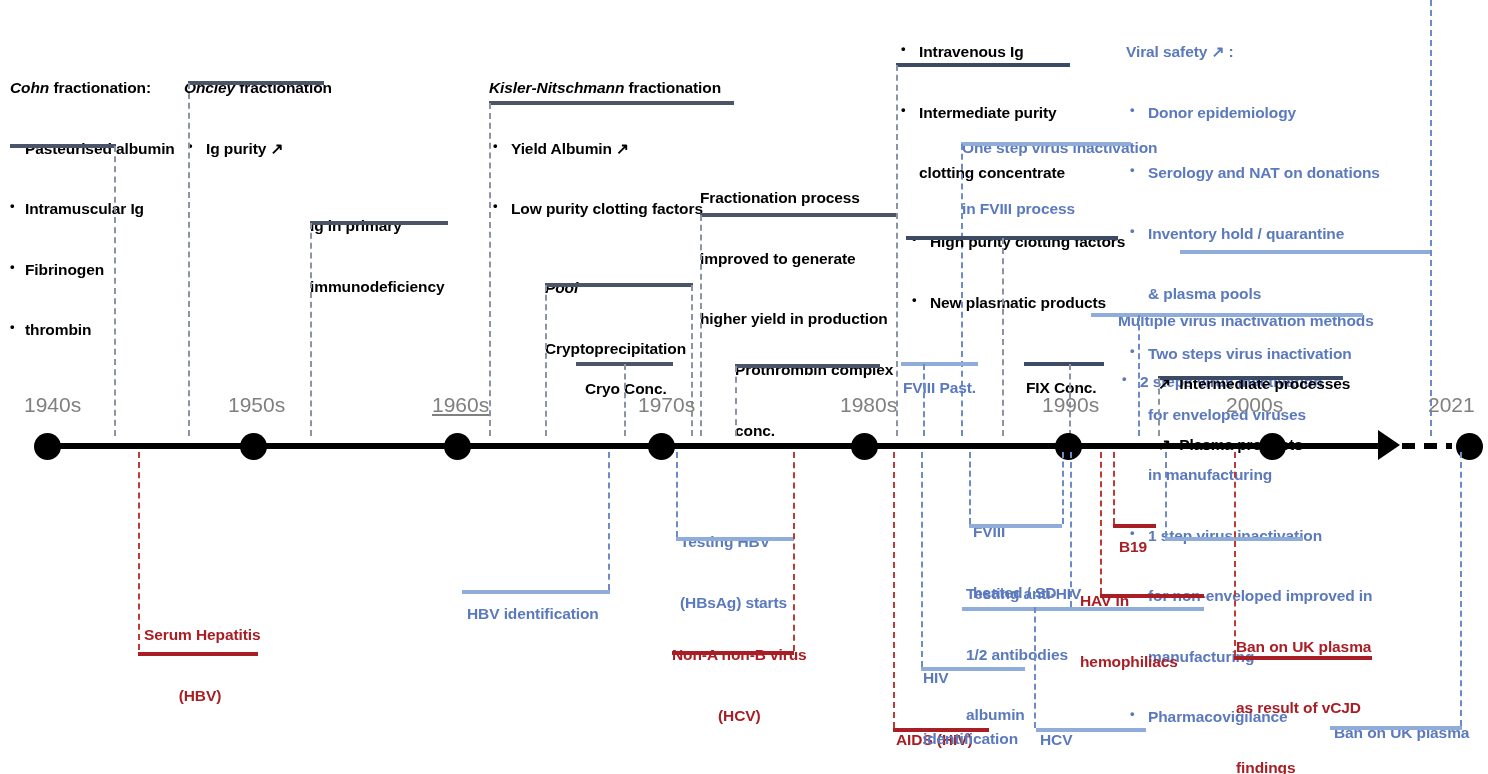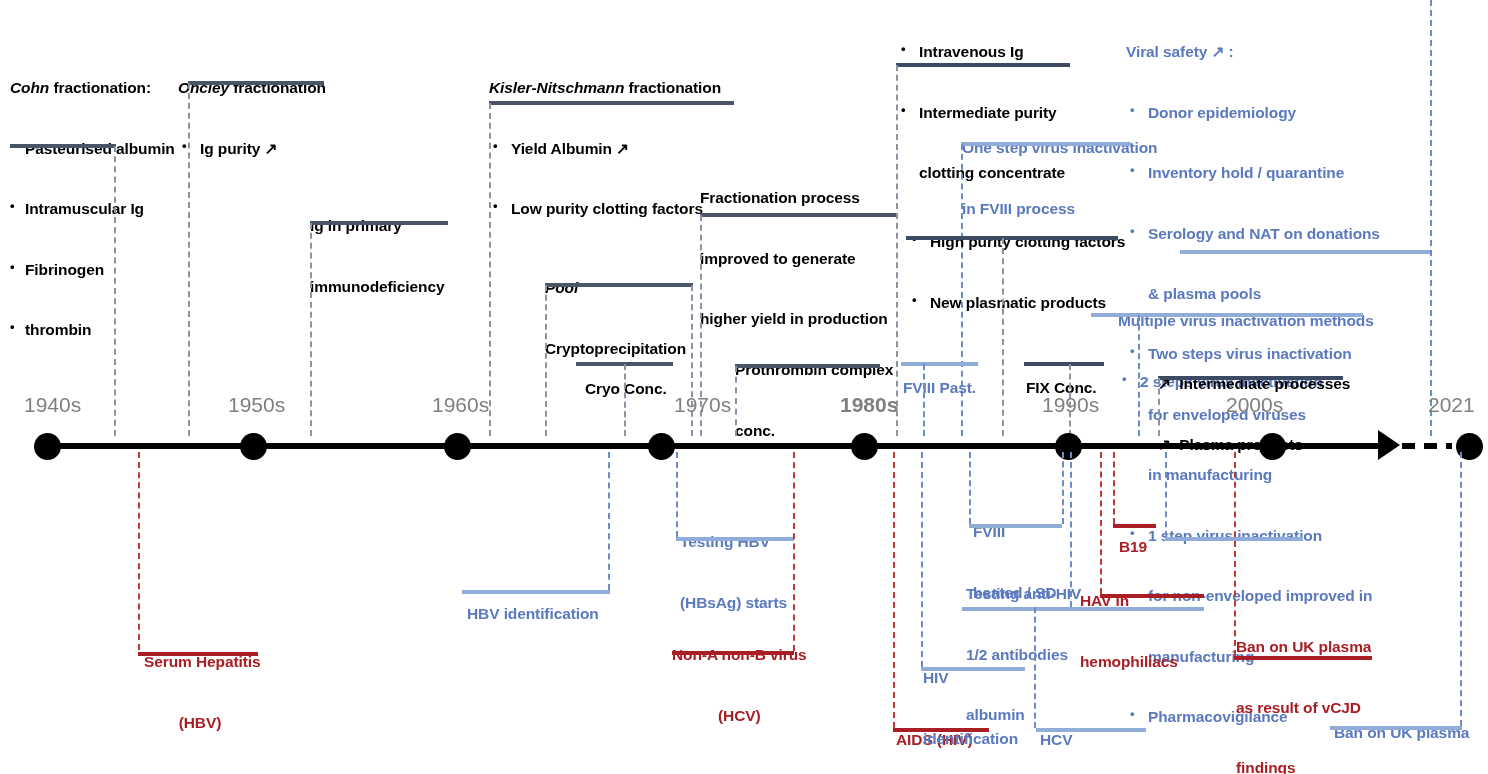--- a/index.html
+++ b/index.html
@@ -102,7 +102,7 @@
   <div class="bar dark" style="left:10px;top:144px;width:106px;"></div>
   <div class="vd gray" style="left:114px;top:146px;height:290px;"></div>
 
-  <div class="tb black" style="left:178px;top:38px;">
+  <div class="tb black" style="left:184px;top:38px;">
     <div><span class="it">Oncley</span><span> fractionation</span></div>
     <span class="li reg wide">Ig purity ↗</span>
   </div>

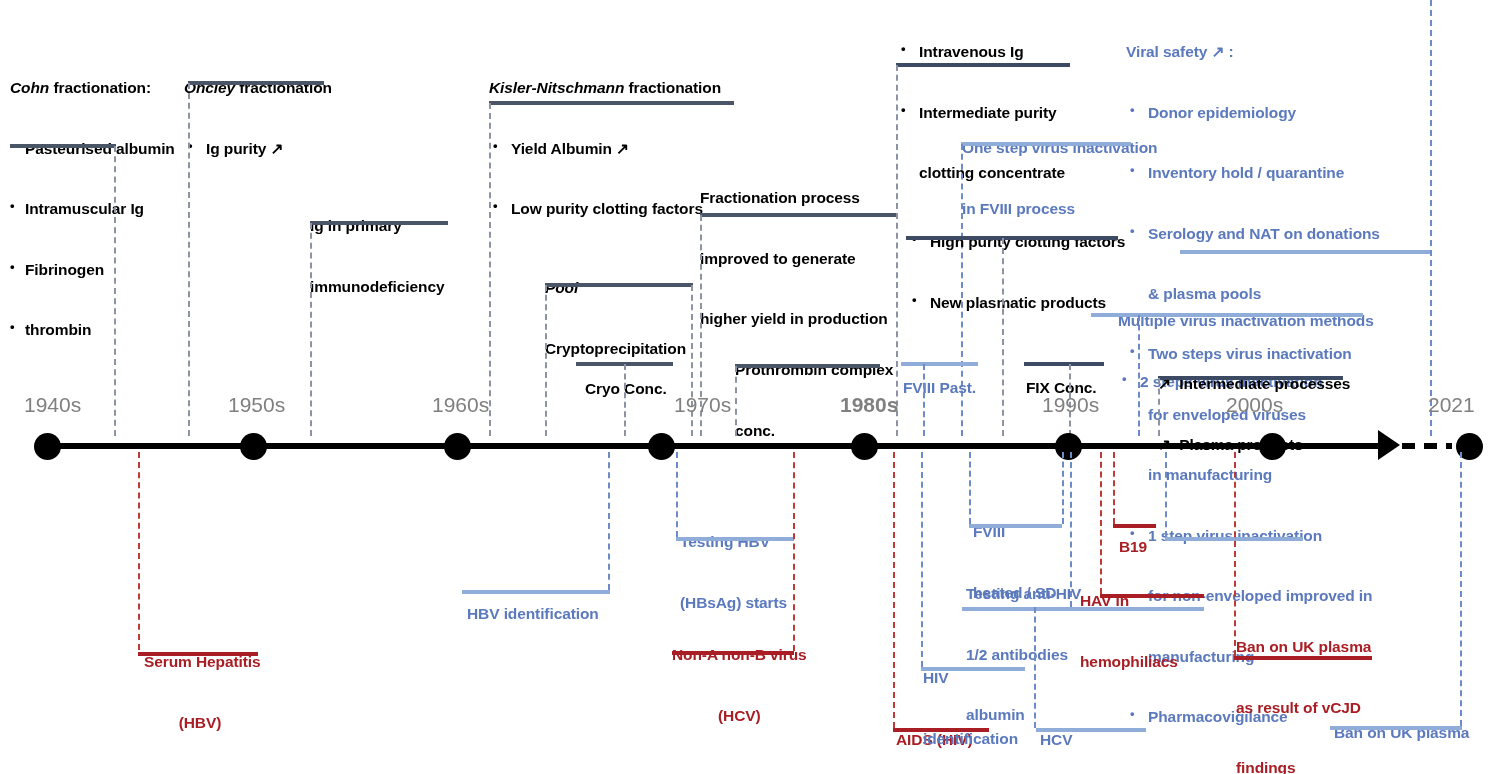--- a/index.html
+++ b/index.html
@@ -190,8 +190,8 @@
   <div class="tb blue" style="left:1126px;top:2px;">
     <div>Viral safety ↗ :</div>
     <span class="li wide">Donor epidemiology</span>
+    <span class="li wide">Serology and NAT on donations</span>
     <span class="li wide">Inventory hold / quarantine</span>
-    <span class="li wide">Serology and NAT on donations</span>
     <span class="cont wide">&amp; plasma pools</span>
     <span class="li wide">Two steps virus inactivation</span>
     <span class="cont wide">for enveloped viruses</span>

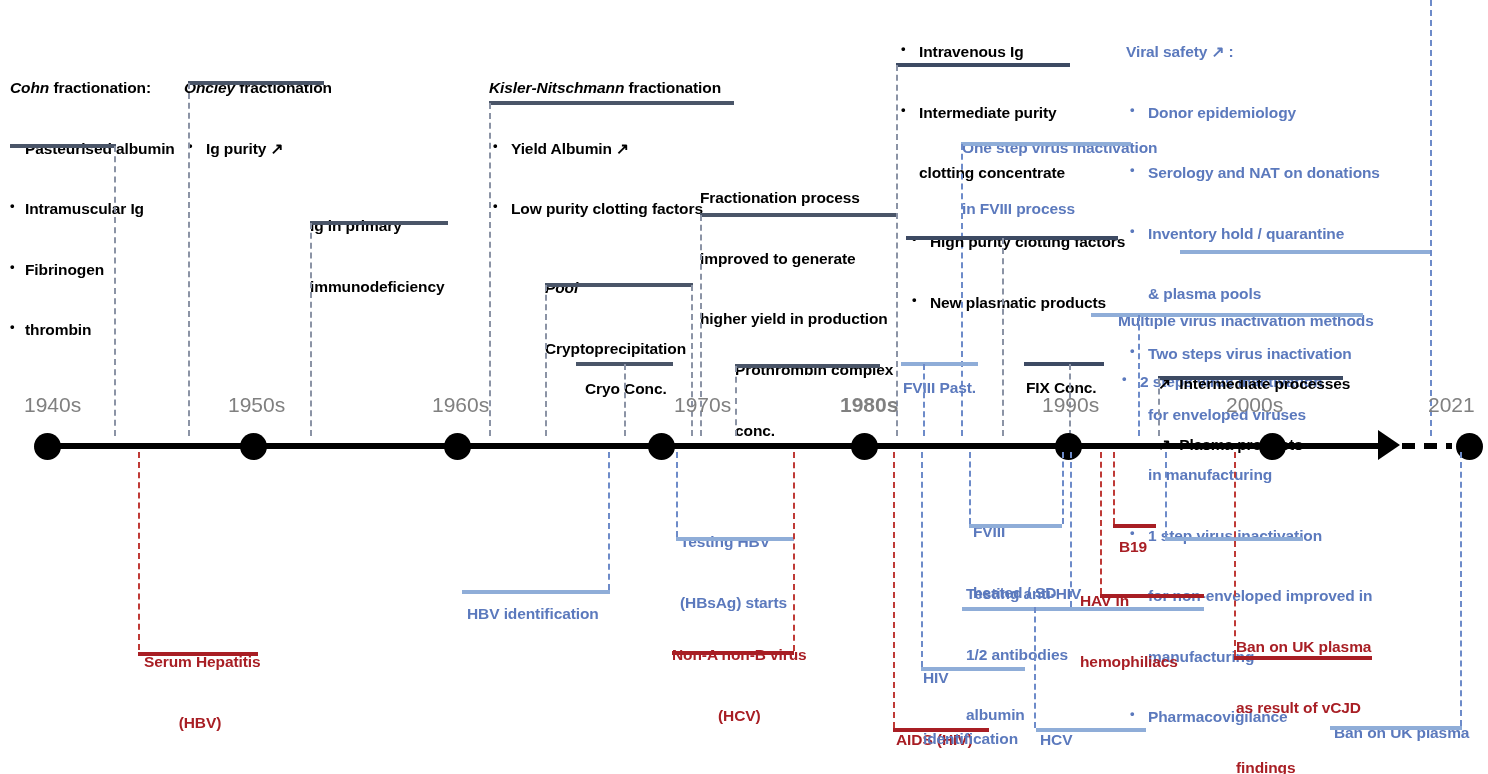--- a/index.html
+++ b/index.html
@@ -233,7 +233,7 @@
 
   <div class="decade" style="left:24px;top:393px;text-align:right;">1940s</div>
   <div class="decade" style="left:228px;top:393px;">1950s</div>
-  <div class="decade" style="left:432px;top:393px;">1960s</div>
+  <div class="decade" style="left:432px;top:393px;text-decoration:underline;">1960s</div>
   <div class="decade" style="left:674px;top:393px;">1970s</div>
   <div class="decade" style="left:840px;top:393px;font-weight:bold;">1980s</div>
   <div class="decade" style="left:1042px;top:393px;">1990s</div>

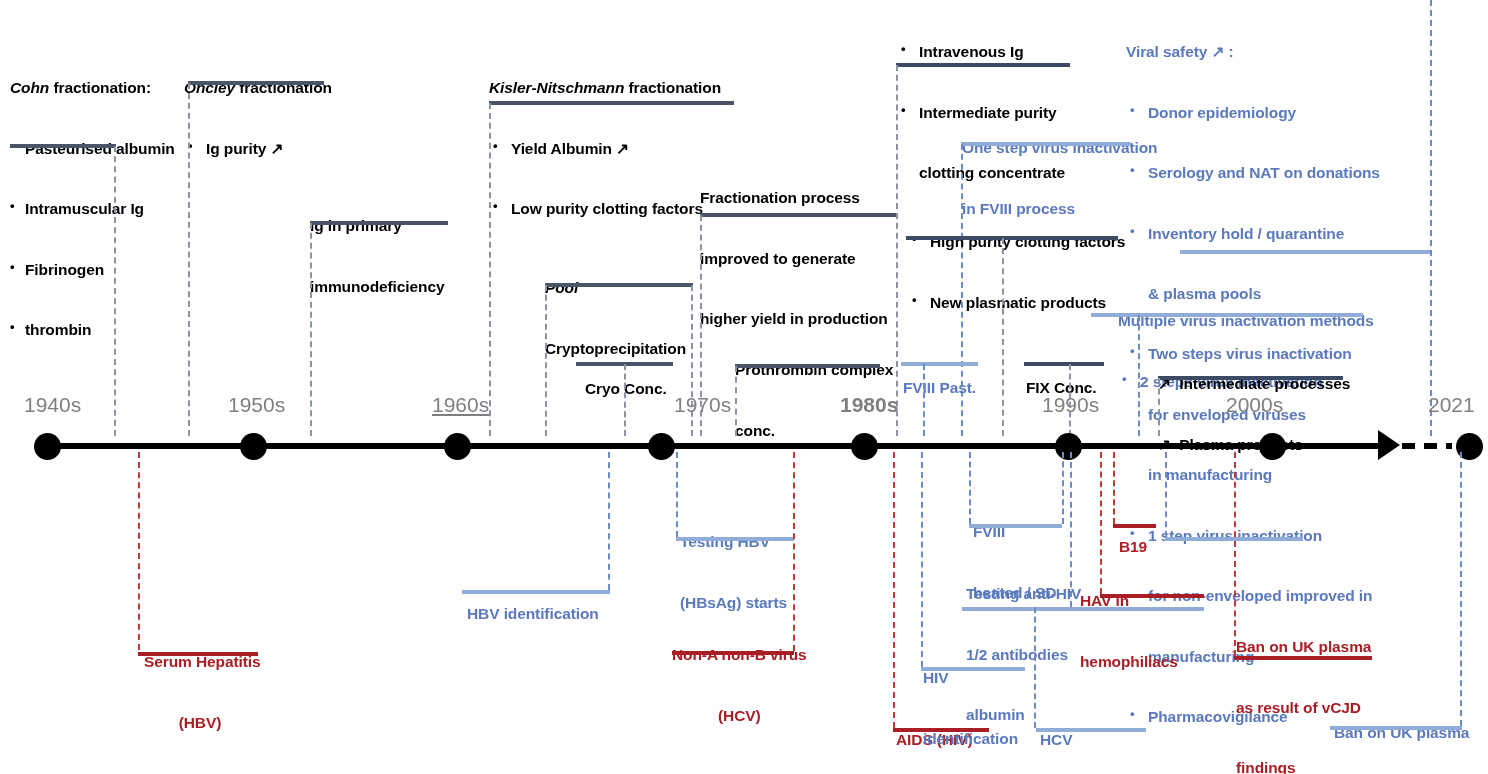--- a/index.html
+++ b/index.html
@@ -234,7 +234,7 @@
   <div class="decade" style="left:24px;top:393px;text-align:right;">1940s</div>
   <div class="decade" style="left:228px;top:393px;">1950s</div>
   <div class="decade" style="left:432px;top:393px;text-decoration:underline;">1960s</div>
-  <div class="decade" style="left:674px;top:393px;">1970s</div>
+  <div class="decade" style="left:638px;top:393px;">1970s</div>
   <div class="decade" style="left:840px;top:393px;font-weight:bold;">1980s</div>
   <div class="decade" style="left:1042px;top:393px;">1990s</div>
   <div class="decade" style="left:1226px;top:393px;">2000s</div>

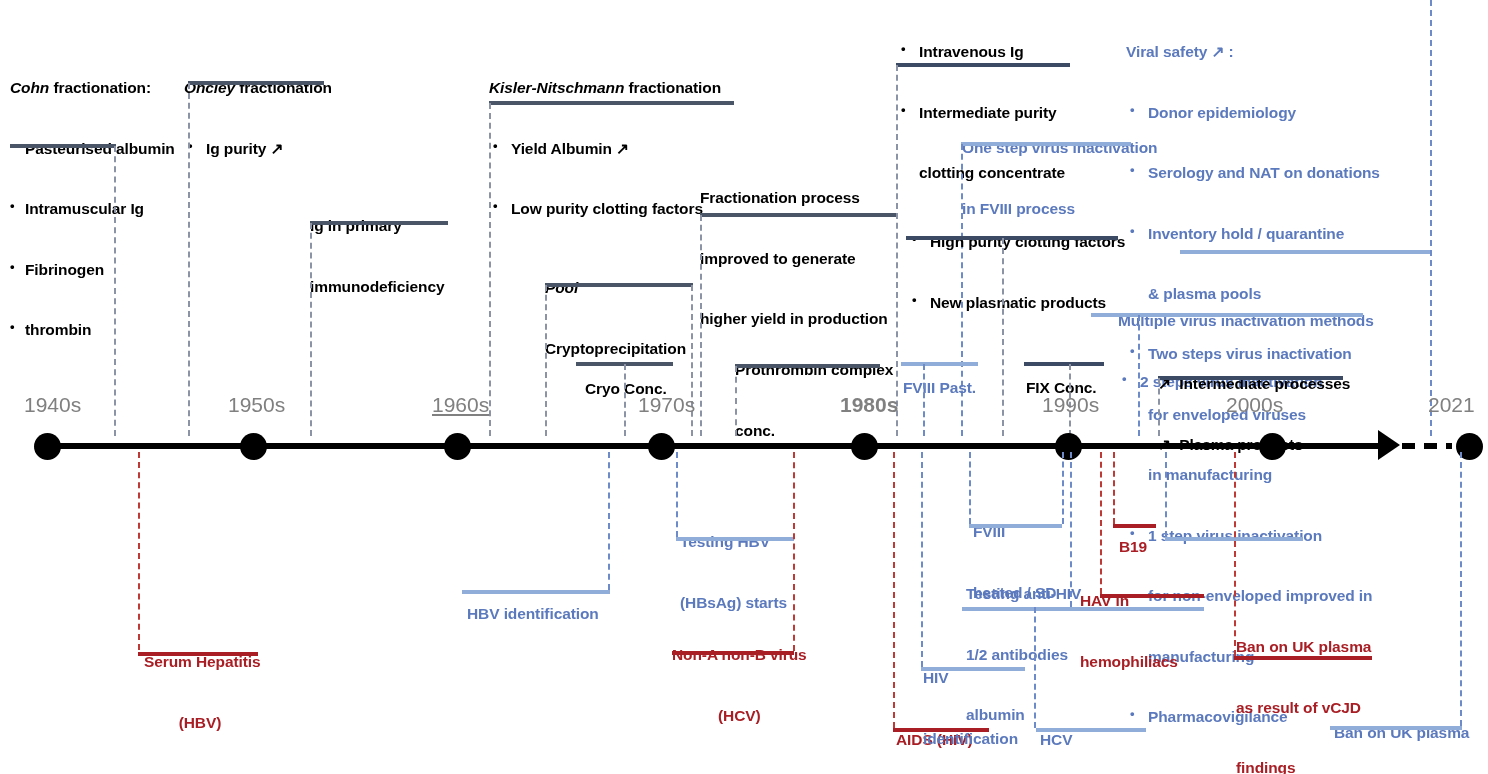--- a/index.html
+++ b/index.html
@@ -235,7 +235,7 @@
   <div class="decade" style="left:228px;top:393px;">1950s</div>
   <div class="decade" style="left:432px;top:393px;text-decoration:underline;">1960s</div>
   <div class="decade" style="left:638px;top:393px;">1970s</div>
-  <div class="decade" style="left:840px;top:393px;font-weight:bold;">1980s</div>
+  <div class="decade" style="left:840px;top:393px;">1980s</div>
   <div class="decade" style="left:1042px;top:393px;">1990s</div>
   <div class="decade" style="left:1226px;top:393px;">2000s</div>
   <div class="decade" style="left:1428px;top:393px;">2021</div>

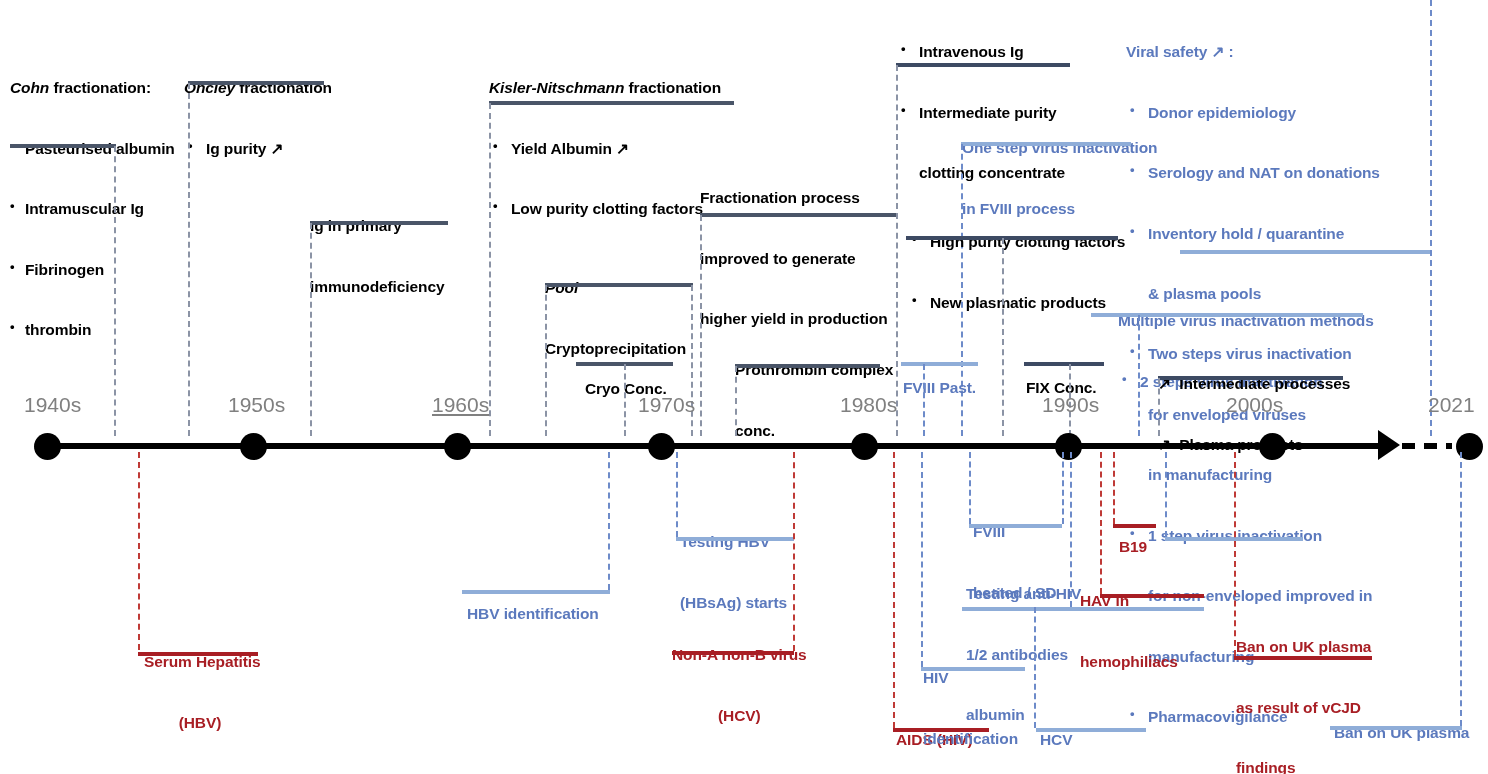--- a/index.html
+++ b/index.html
@@ -241,7 +241,7 @@
   <div class="decade" style="left:1428px;top:393px;">2021</div>
 
   <div class="vd red" style="left:138px;top:452px;height:198px;"></div>
-  <div class="tb red" style="left:144px;top:612px;text-align:center;width:112px;">
+  <div class="tb red" style="left:144px;top:585px;text-align:center;width:112px;">
     <div>Serum Hepatitis</div>
     <div>(HBV)</div>
   </div>

